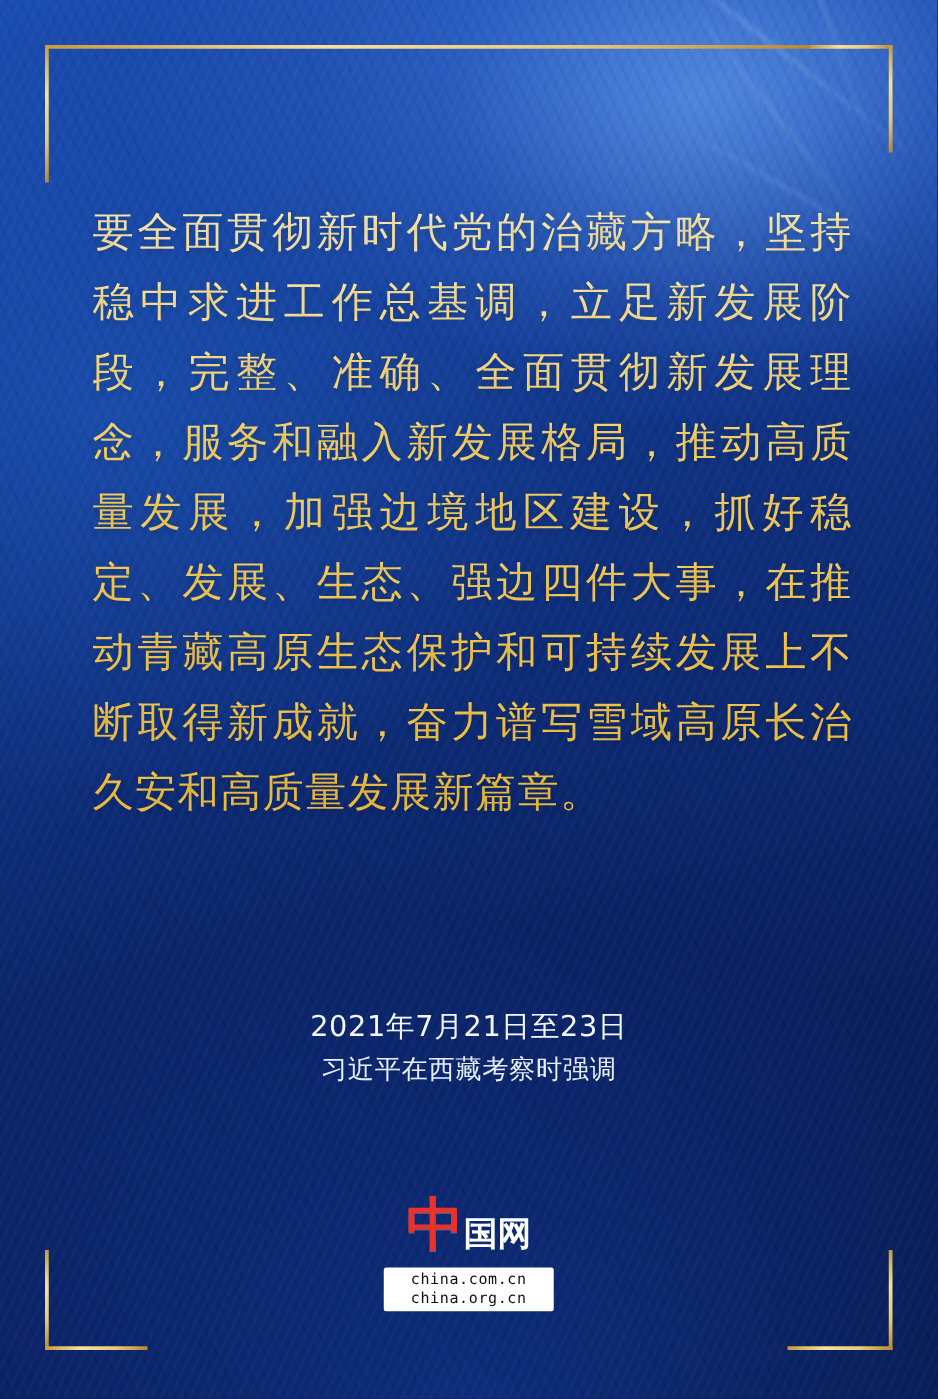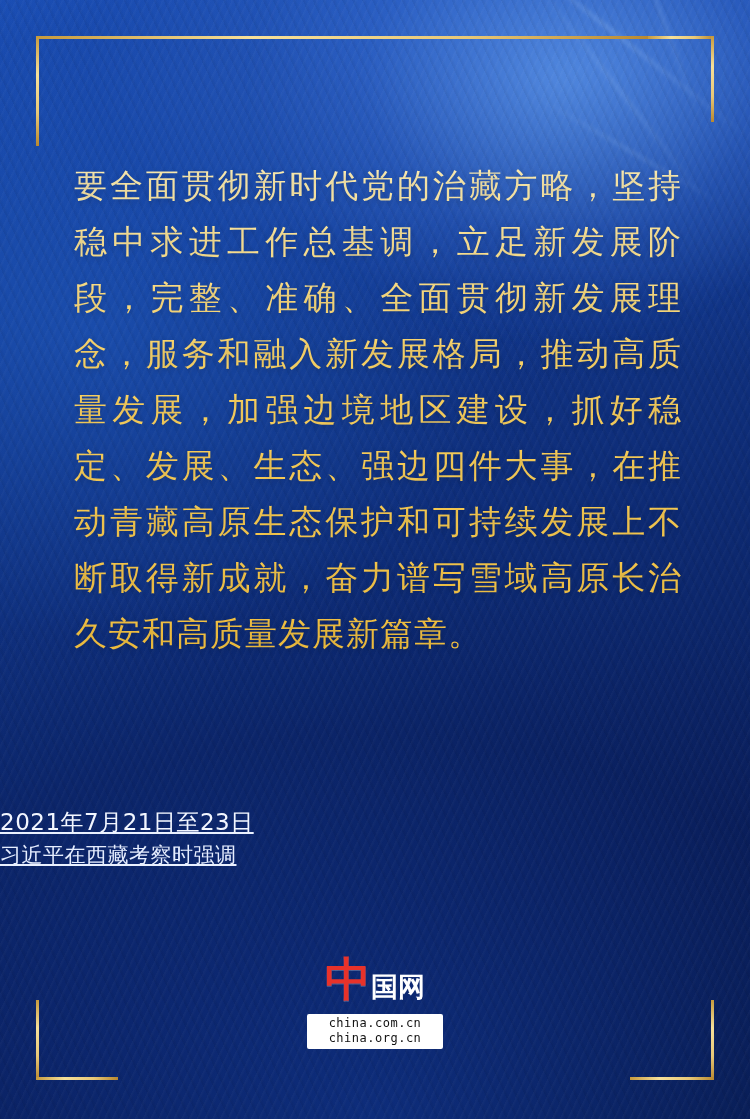--- a/index.html
+++ b/index.html
@@ -93,9 +93,8 @@
     left: 0;
     right: 0;
     top: 805px;
-    text-align: left;
+    text-align: center;
     color: #eaf1ff;
-    text-decoration: underline;
   }
   .attr-date {
     font-size: 23px;

